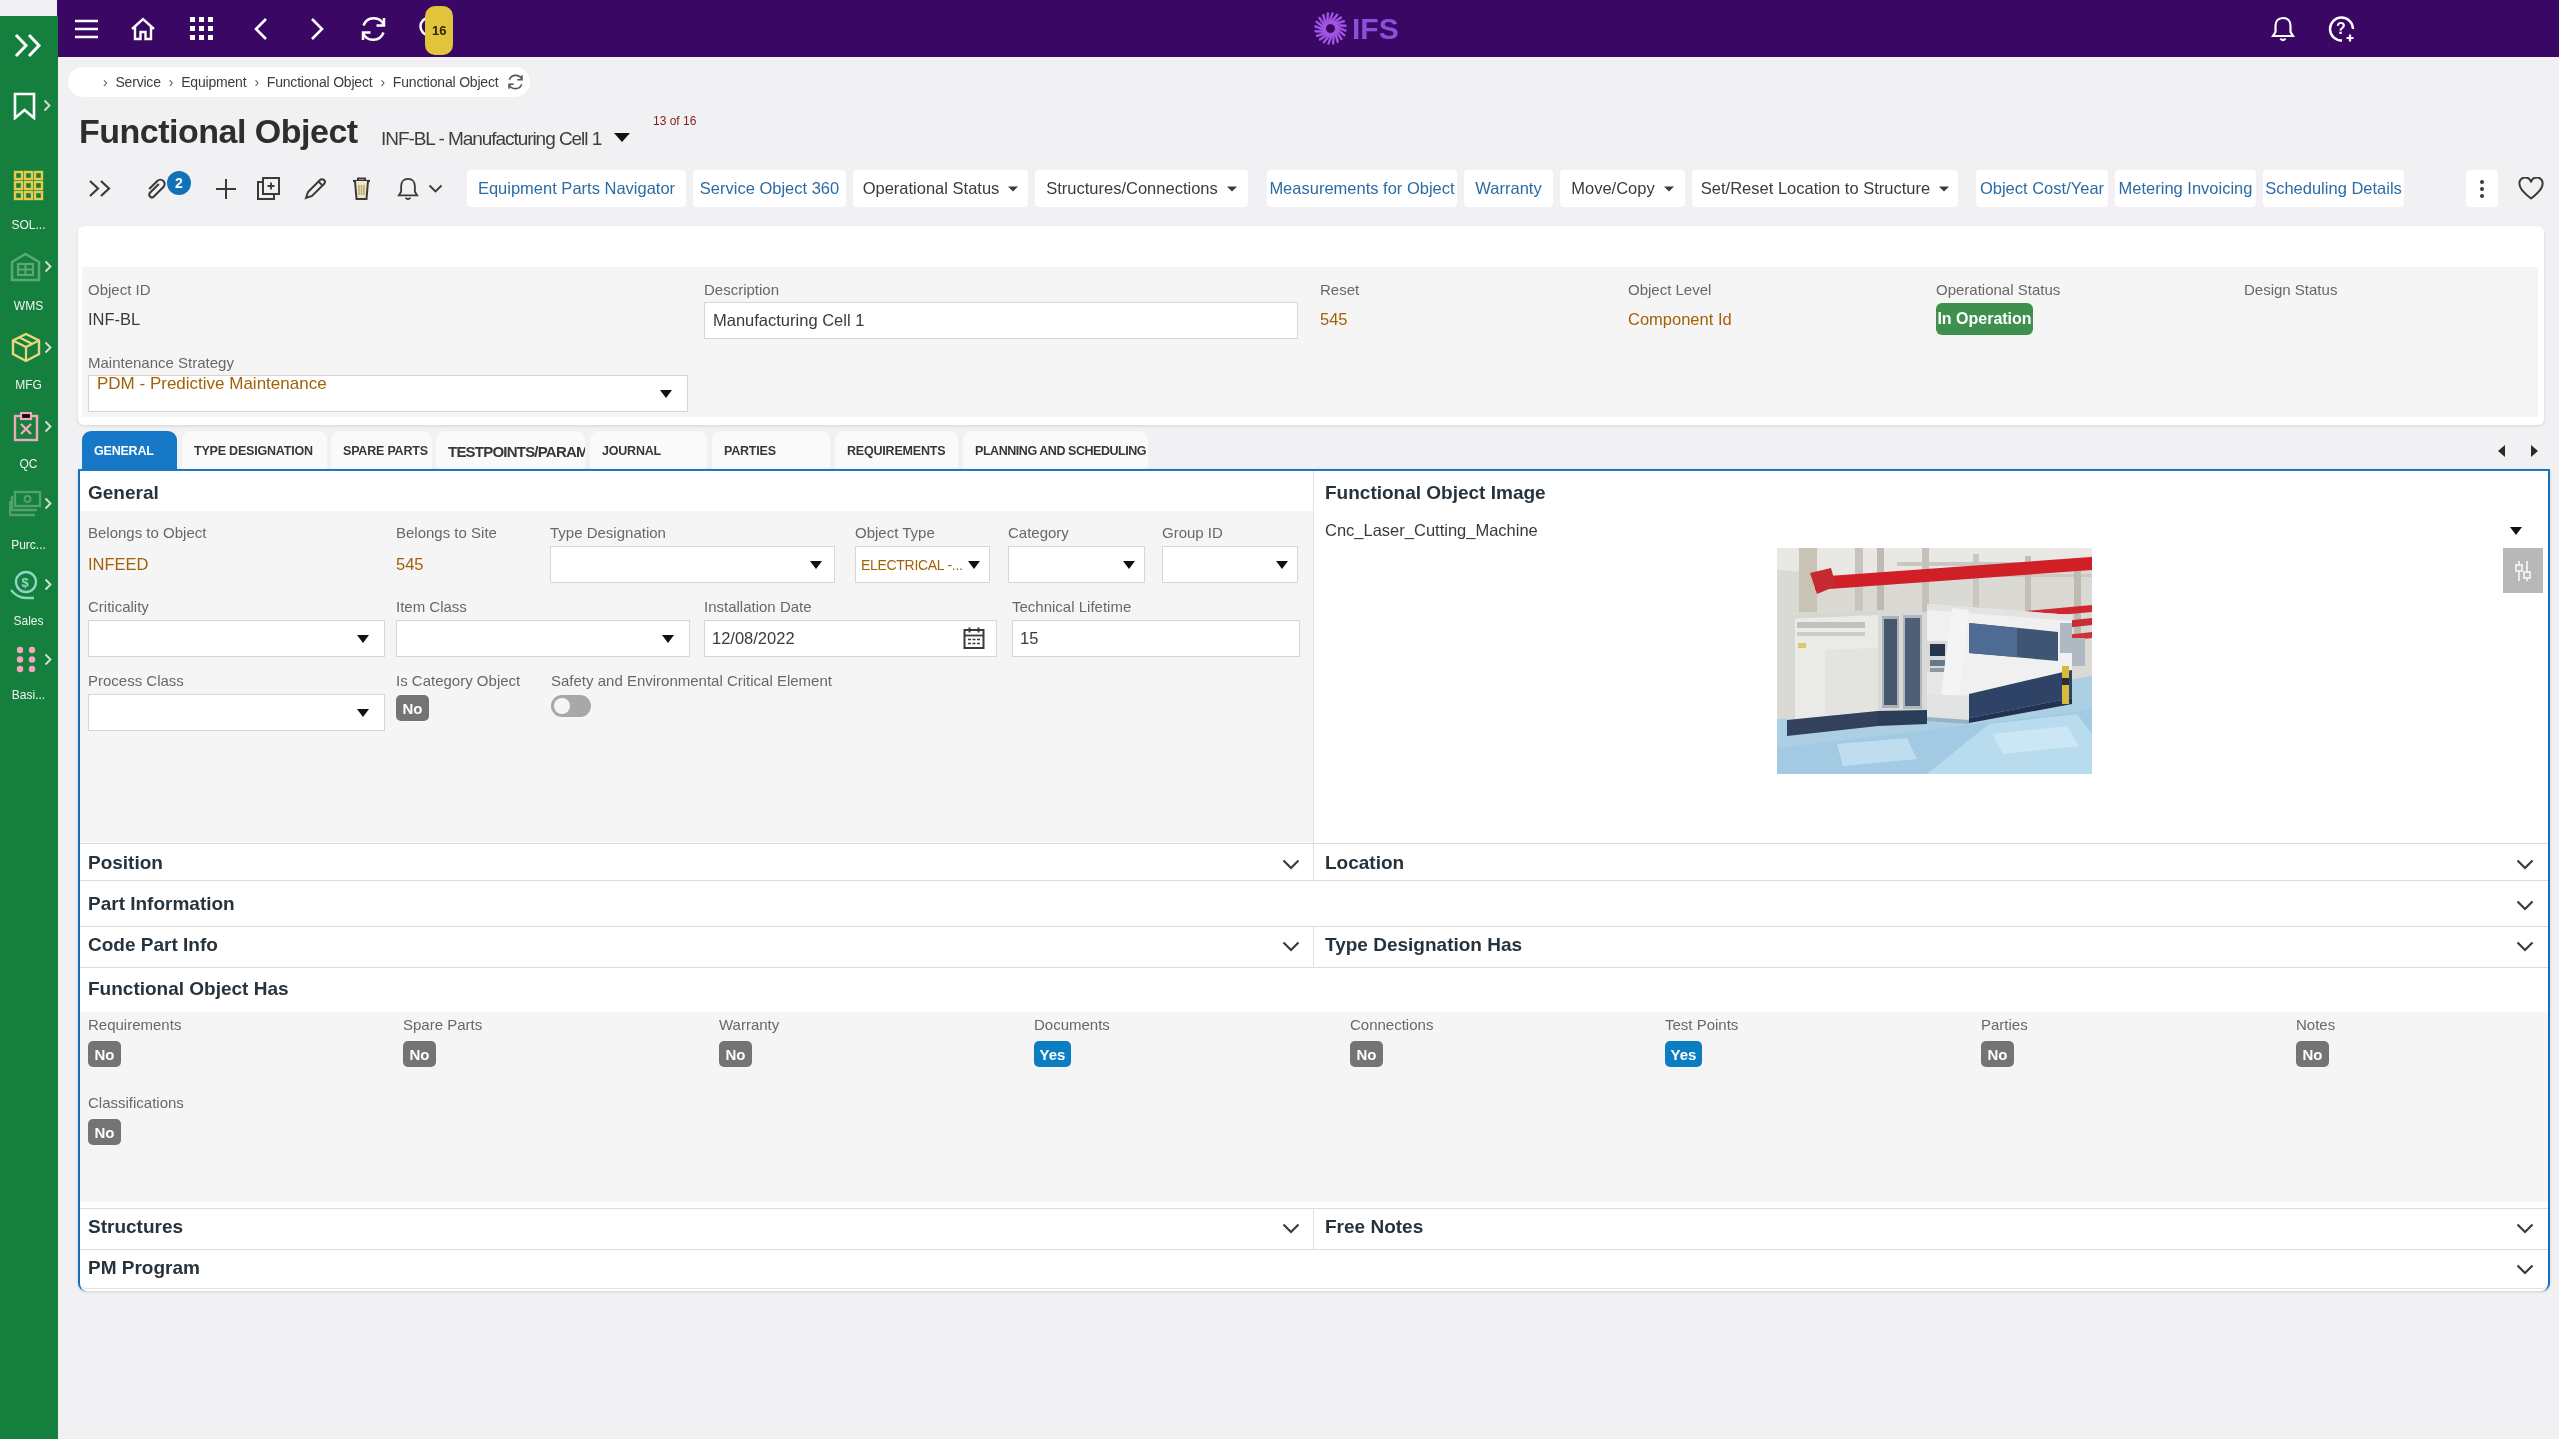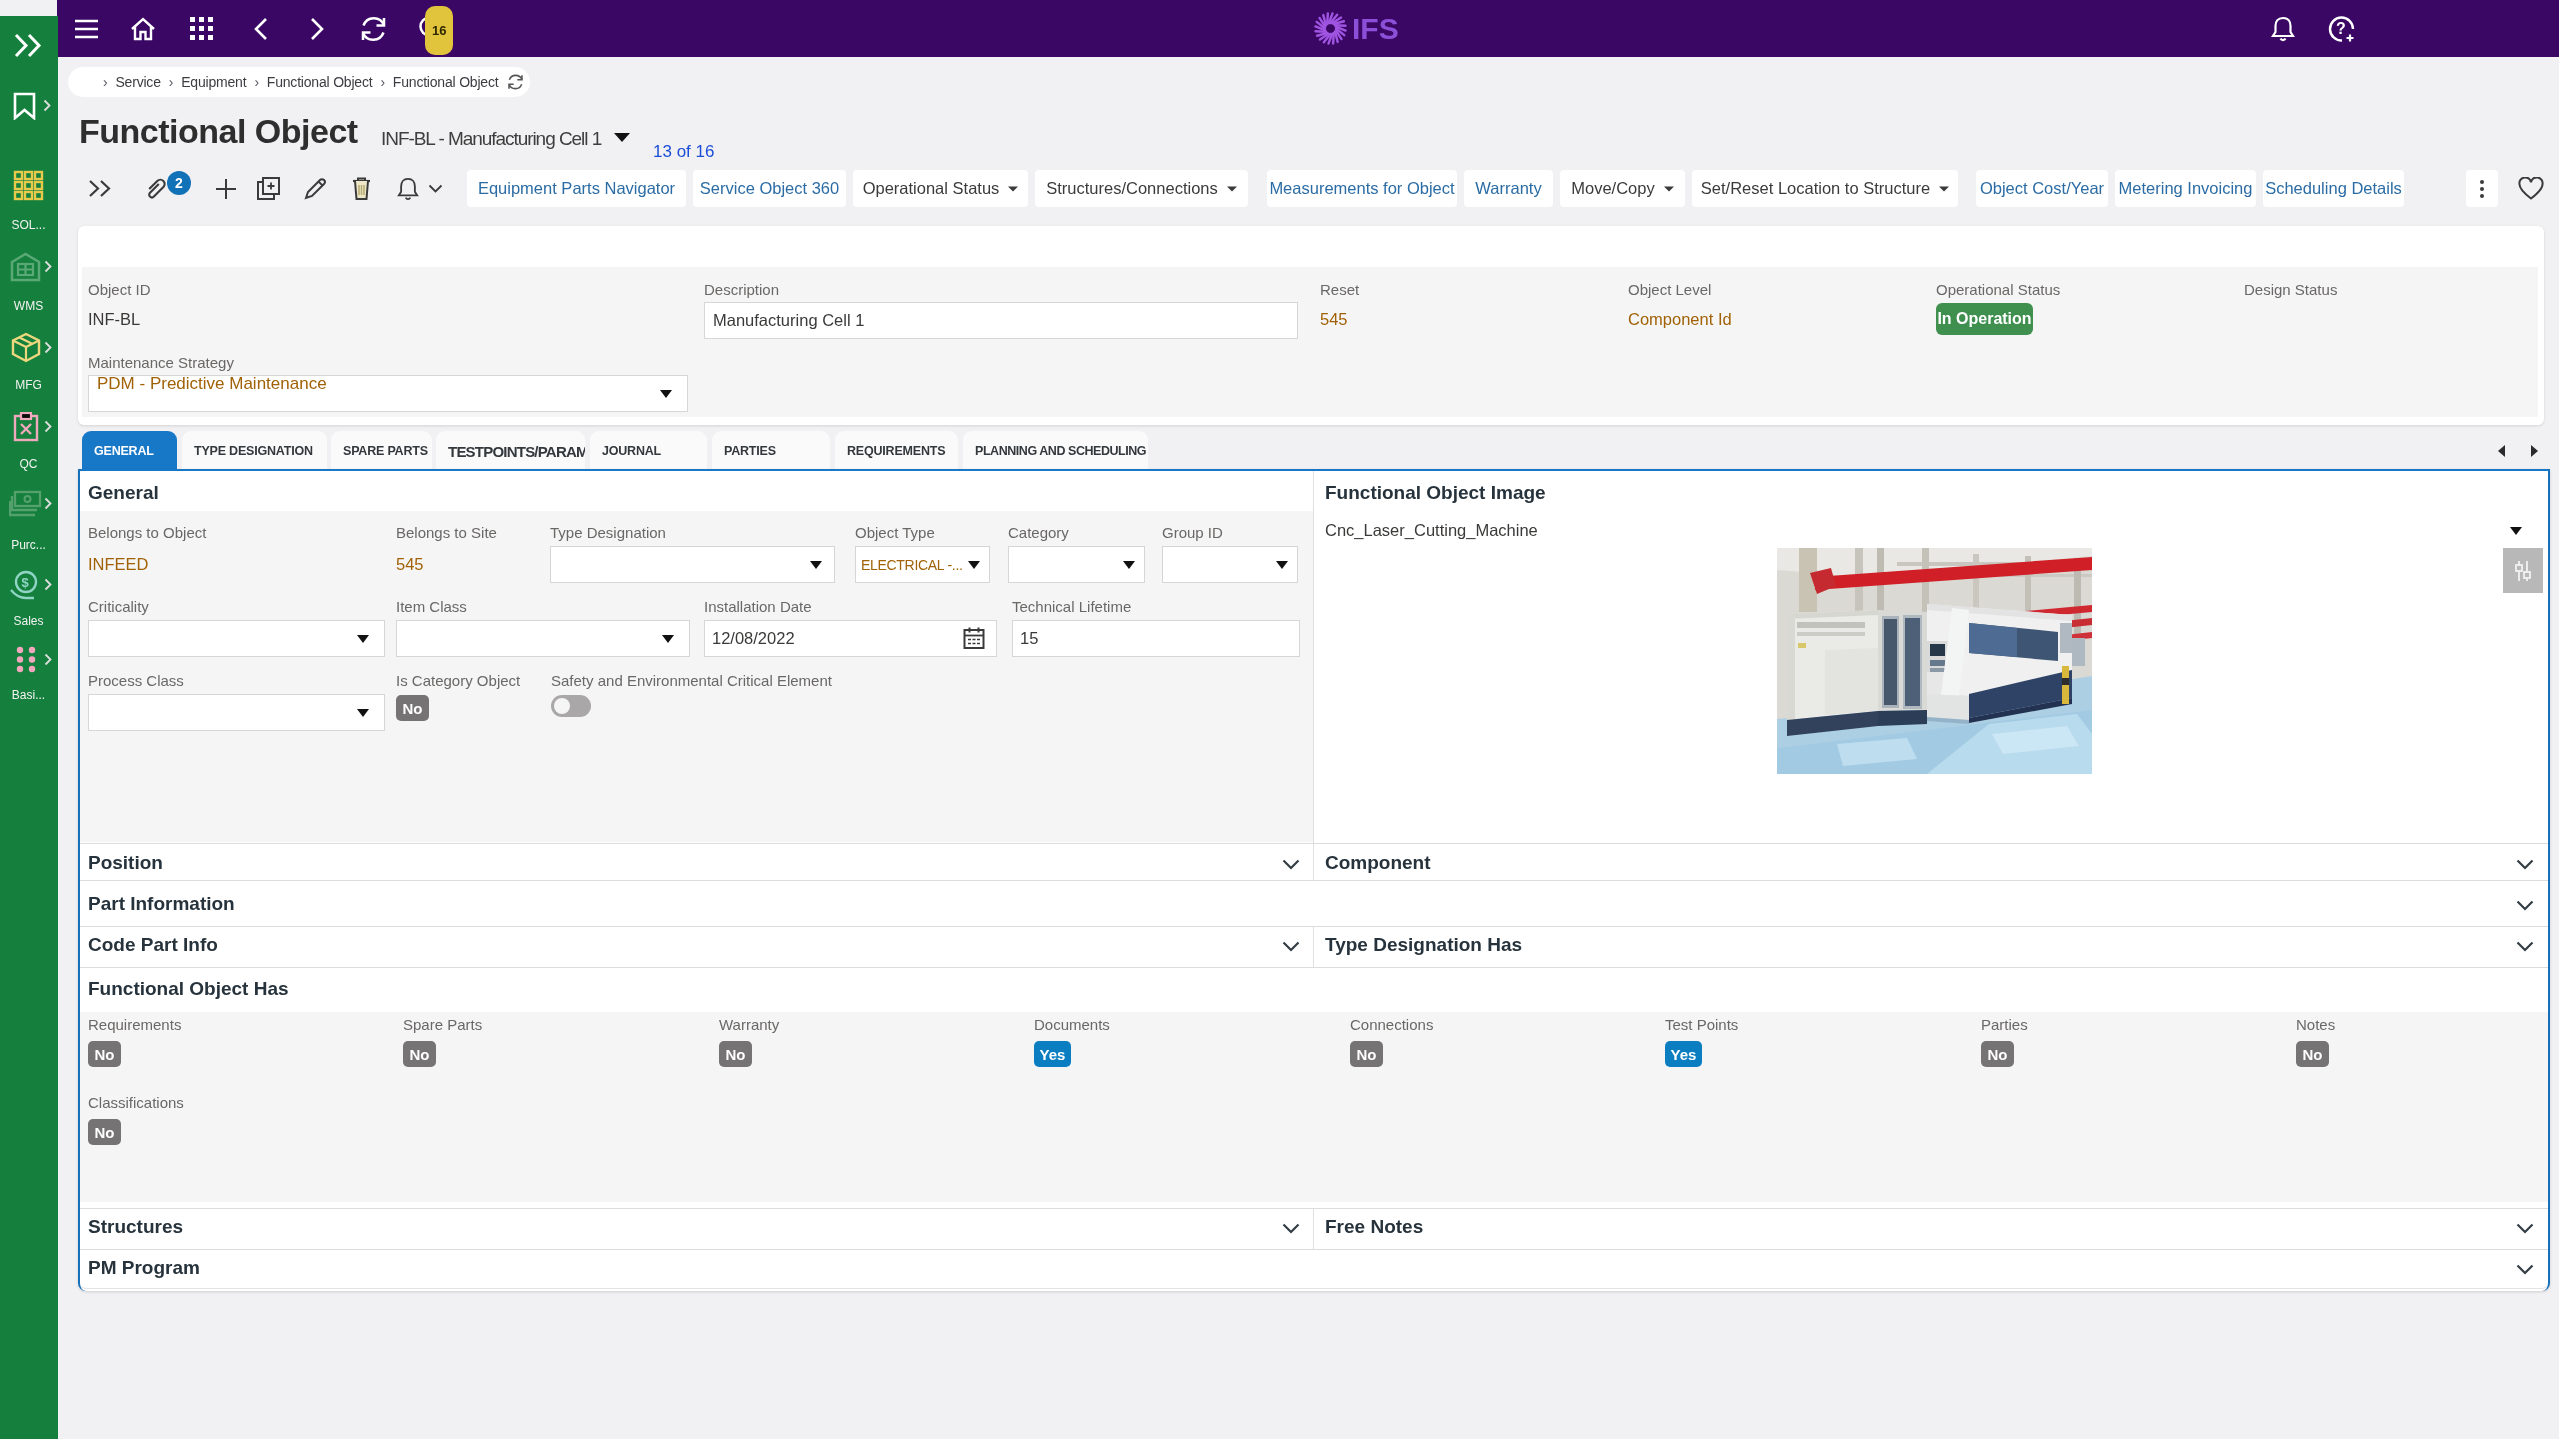--- a/index.html
+++ b/index.html
@@ -23,7 +23,7 @@
 
 #title{position:absolute;left:79px;top:112px;font-size:34px;font-weight:bold;color:#2e2e2e;letter-spacing:-0.5px}
 #subtitle{position:absolute;left:381px;top:128px;font-size:19px;color:#3e3e3e;letter-spacing:-1.05px}
-#count{position:absolute;left:653px;top:142px;font-size:17px;color:#1d4ed8}
+#count{position:absolute;left:653px;top:114px;font-size:12px;color:#7f1d1d}
 
 .tbtn{position:absolute;top:170px;height:37px;background:#fff;border-radius:4px;display:flex;align-items:center;justify-content:center;font-size:16.5px;color:#2b6ca5;white-space:nowrap}
 .tbtn.dark{color:#3b3b3b}

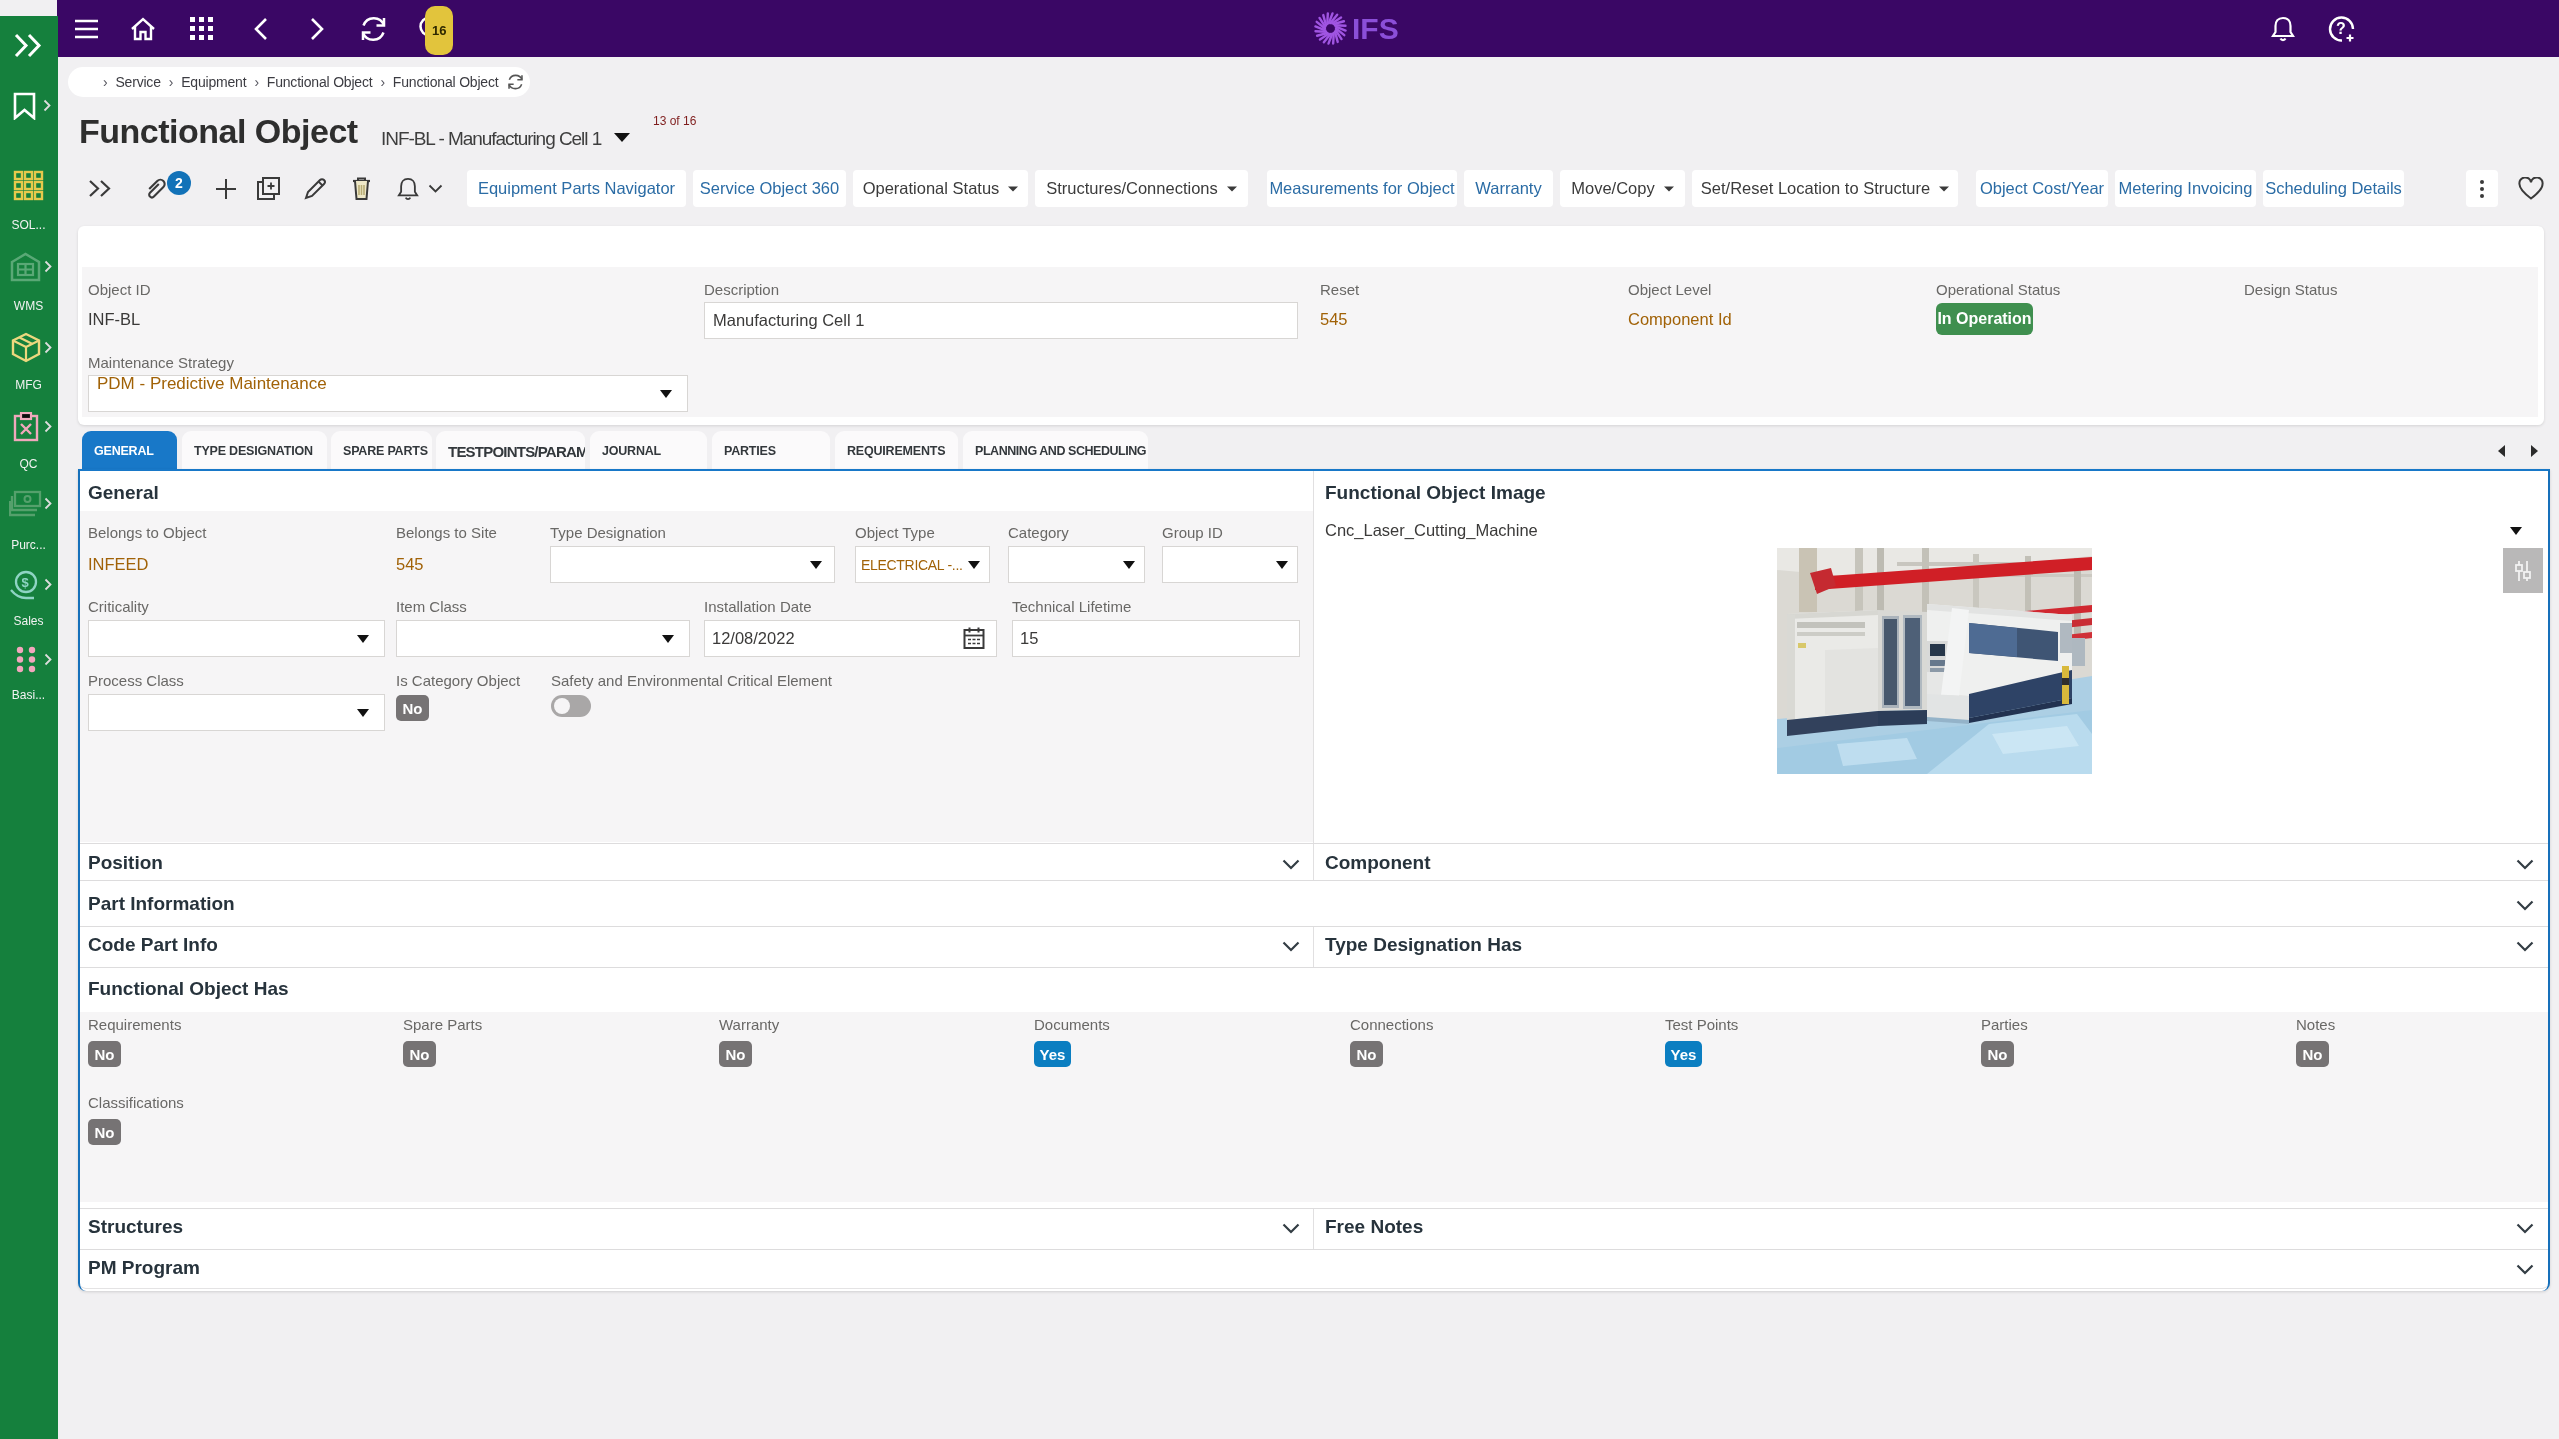--- a/index.html
+++ b/index.html
@@ -516,7 +516,7 @@
             <path d="M1.5 1.5 L9 9 L16.5 1.5" fill="none" stroke="#333d44" stroke-width="2.2"></path>
           </svg></div>
  <div class="vdiv" style="left:1233px;top:373px;height:36px"></div>
- <div class="sechdr" style="left:1245px;top:381px">Component</div>
+ <div class="sechdr" style="left:1245px;top:381px">Location</div>
  <div class="colchev" style="left:2436px;top:385px"><svg width="18" height="11" viewBox="0 0 18 11">
             <path d="M1.5 1.5 L9 9 L16.5 1.5" fill="none" stroke="#333d44" stroke-width="2.2"></path>
           </svg></div>

